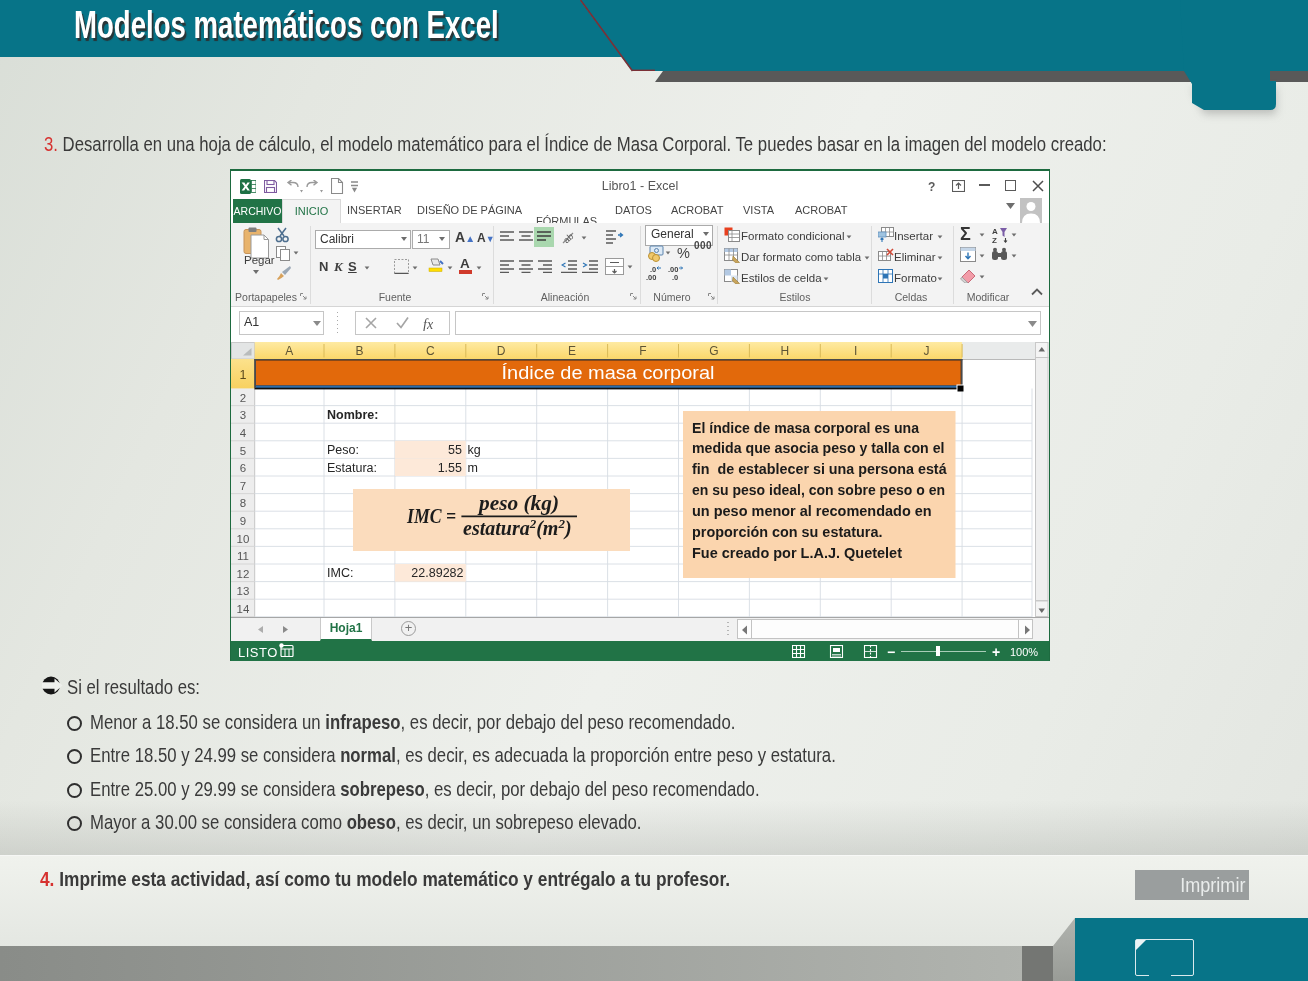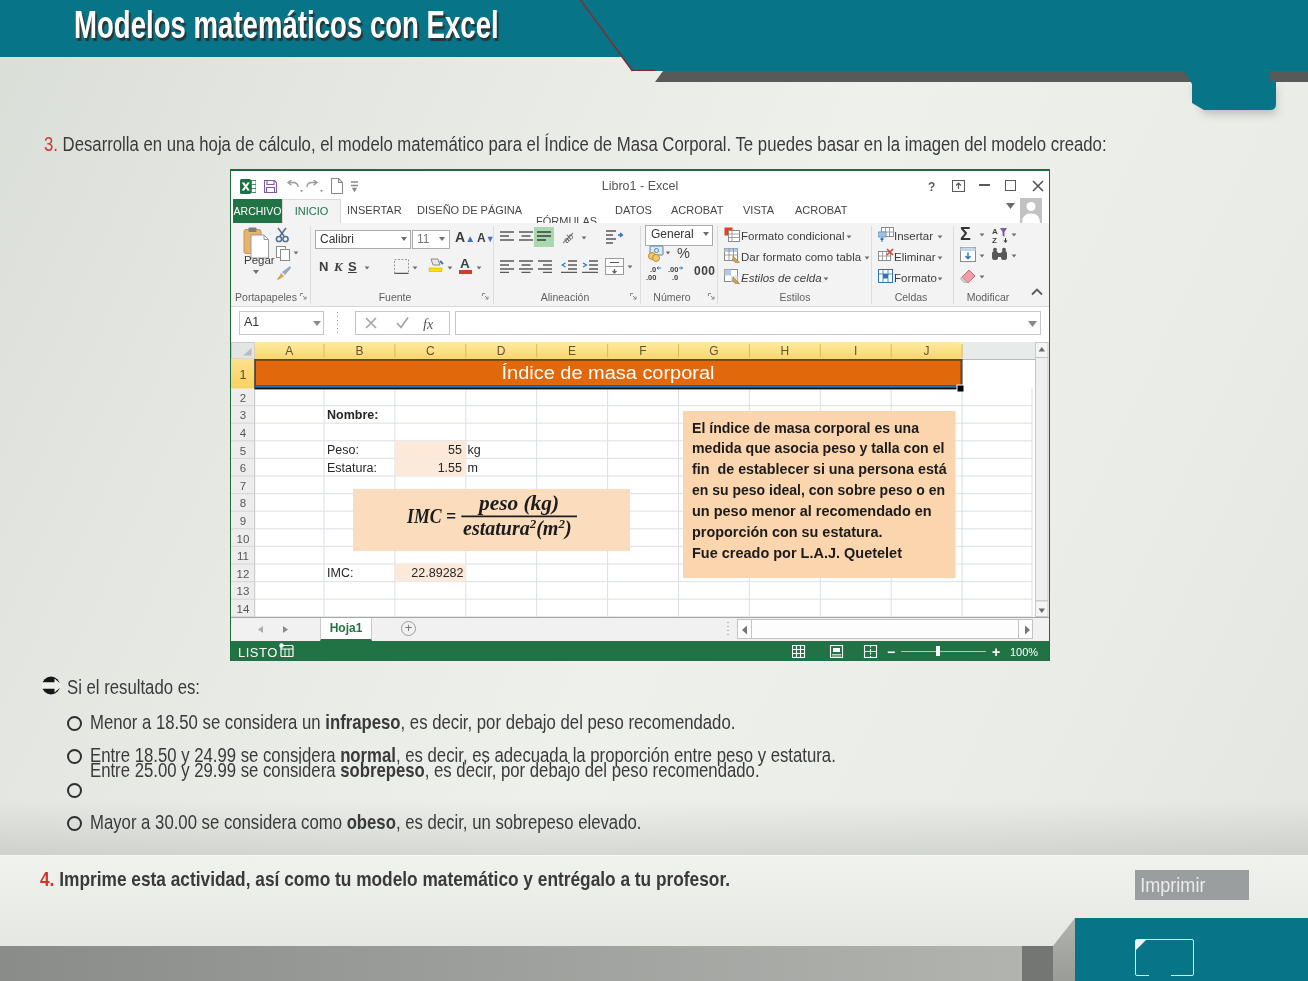--- a/index.html
+++ b/index.html
@@ -275,7 +275,7 @@
  </svg>
  <div class="dv" style="left:434px;top:28px;transform:scale(.75)"></div>
  <div class="rtxt" style="left:446px;top:22px;font-size:14.5px;color:#444;">%</div>
- <div class="rtxt" style="left:463px;top:41px;font-size:12px;font-weight:bold;color:#444;letter-spacing:.5px;">000</div>
+ <div class="rtxt" style="left:463px;top:17px;font-size:10px;font-weight:bold;color:#444;letter-spacing:.5px;">000</div>
  <svg class="ricon" style="left:415px;top:42px" width="19" height="15" viewBox="0 0 19 15">
   <text x="4" y="7" font-size="7.5" fill="#3f3f3f" font-weight="bold">.0</text>
   <text x="0" y="14.5" font-size="7.5" fill="#3f3f3f" font-weight="bold">.00</text>

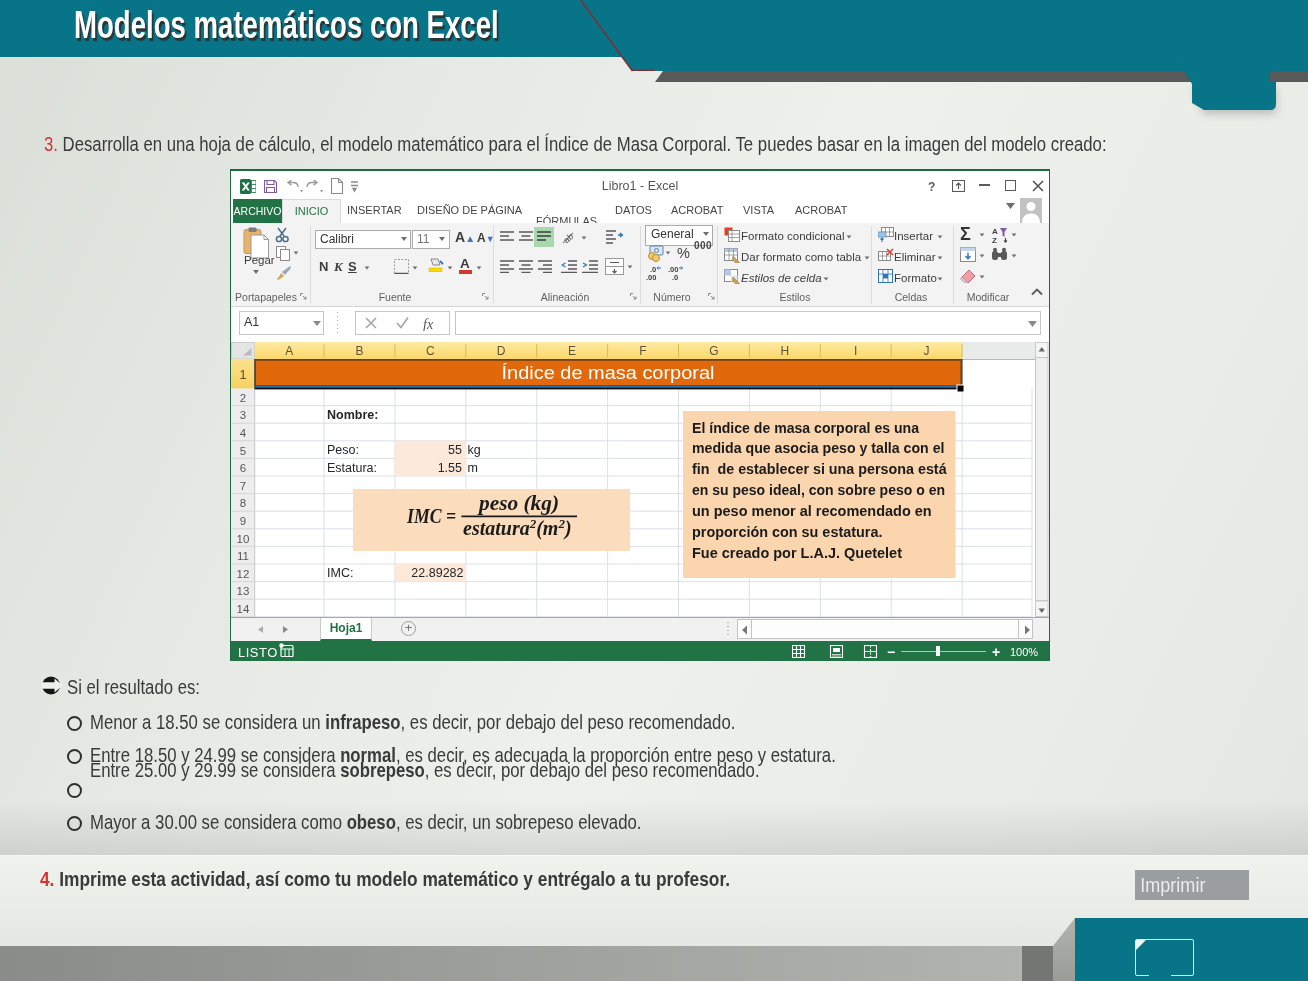--- a/index.html
+++ b/index.html
@@ -313,7 +313,7 @@
   <rect x="7" y="6.5" width="6.5" height="6" fill="#dce6f2"></rect>
   <path d="M9 8 L15.5 14.5 L12 15 L8.5 12 Z" fill="#c8a45c" stroke="#9a7a30" stroke-width="0.6"></path>
  </svg>
- <div class="rtxt" style="left:510px;top:49px;font-style:italic;">Estilos de celda</div>
+ <div class="rtxt" style="left:510px;top:49px;">Estilos de celda</div>
  <div class="dv" style="left:592px;top:54px;transform:scale(.8)"></div>
  <div class="glab" style="left:514px;">Estilos</div>
  <div class="rsep" style="left:640px;"></div>

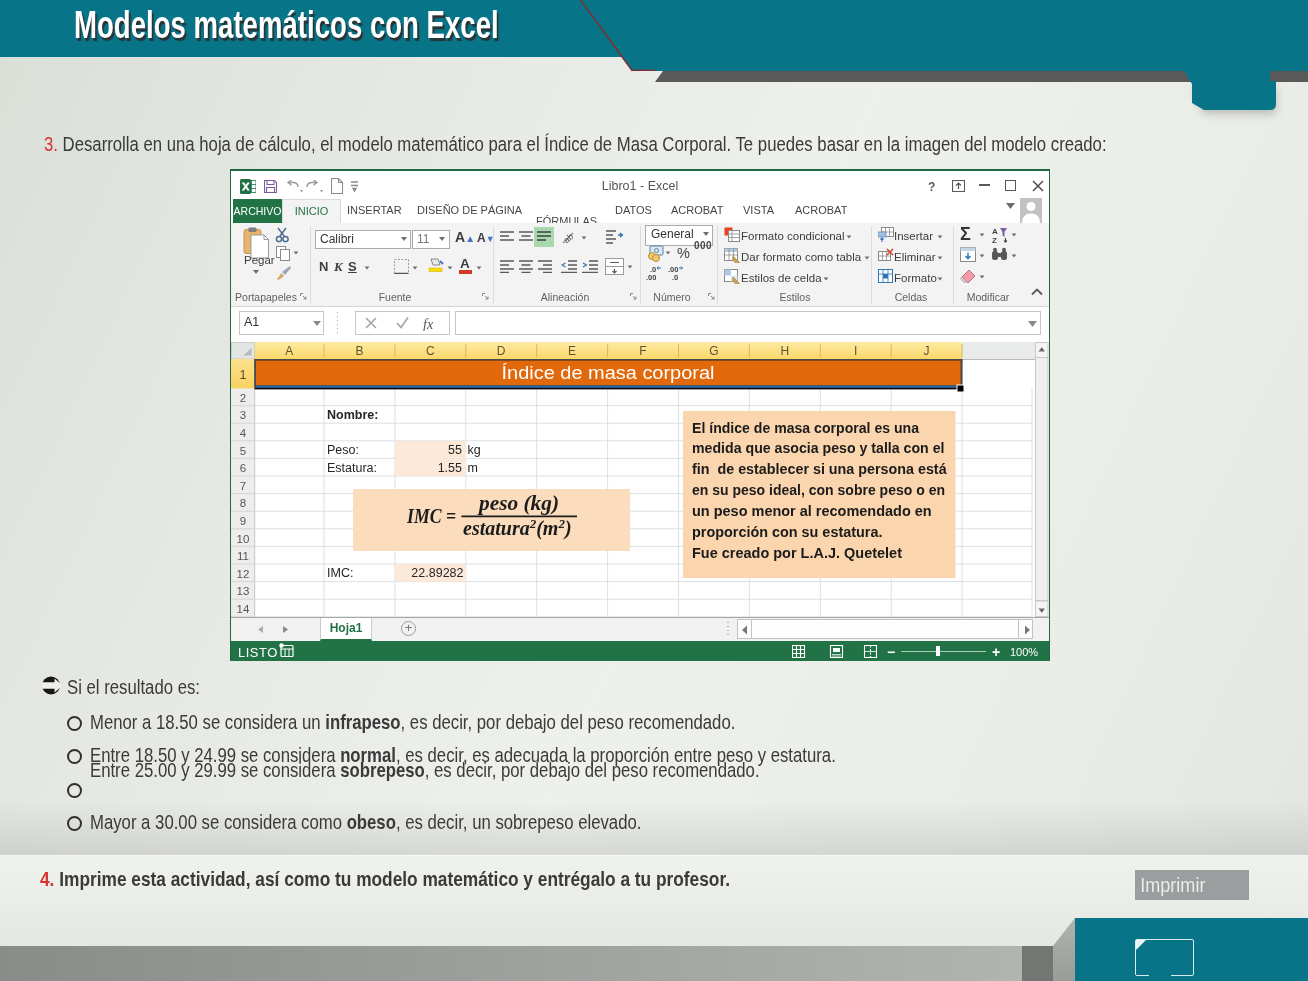--- a/index.html
+++ b/index.html
@@ -95,7 +95,7 @@
 <div class="abs obull" style="top:749px"></div>
 <div class="abs txt" style="left:90px;top:743px"><span class="c">Entre 18.50 y 24.99 se considera <b>normal</b>, es decir, es adecuada la proporción entre peso y estatura.</span></div>
 <div class="abs obull" style="top:783px"></div>
-<div class="abs txt" style="left:90px;top:758px"><span class="c">Entre 25.00 y 29.99 se considera <b>sobrepeso</b>, es decir, por debajo del peso recomendado.</span></div>
+<div class="abs txt" style="left:90px;top:777px"><span class="c">Entre 25.00 y 29.99 se considera <b>sobrepeso</b>, es decir, por debajo del peso recomendado.</span></div>
 <div class="abs obull" style="top:816px"></div>
 <div class="abs txt" style="left:90px;top:810px"><span class="c">Mayor a 30.00 se considera como <b>obeso</b>, es decir, un sobrepeso elevado.</span></div>
 

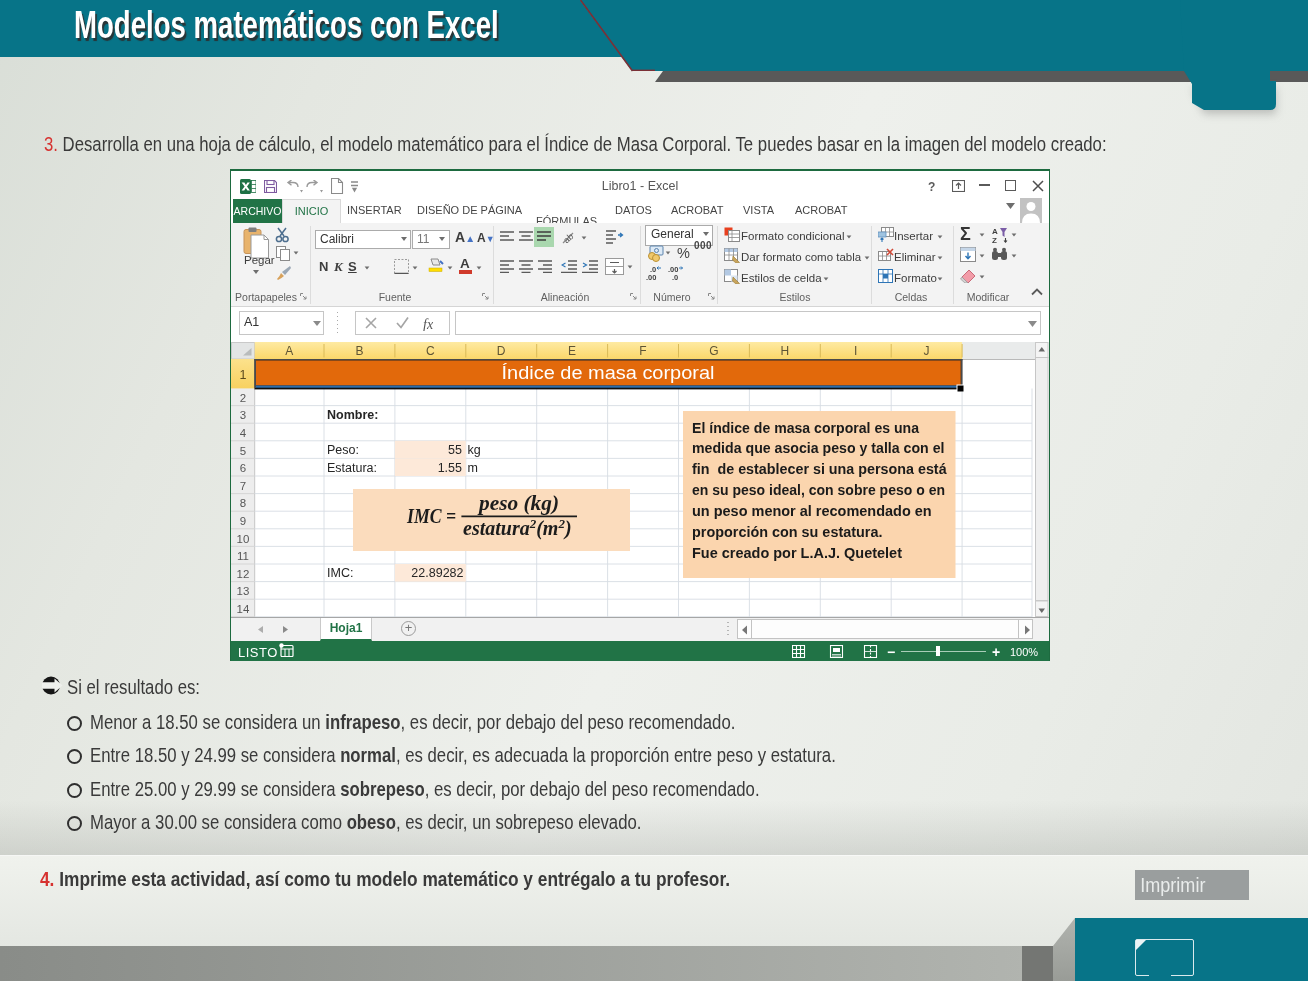--- a/index.html
+++ b/index.html
@@ -35,7 +35,7 @@
 #item3{left:44px;top:132px;}
 #item4{left:40px;top:867px;font-weight:bold;}
 #btn{left:1135px;top:870px;width:114px;height:30px;background:#9a9e9e;color:#e9eceb;
-  font-size:20.5px;text-align:left;line-height:30px;}
+  font-size:20.5px;text-align:right;line-height:30px;}
 
 #bull0{left:42px;top:676px;}
 .obull{width:11px;height:11px;border:2.2px solid #2f2f2f;border-radius:50%;position:absolute;left:67px;}

